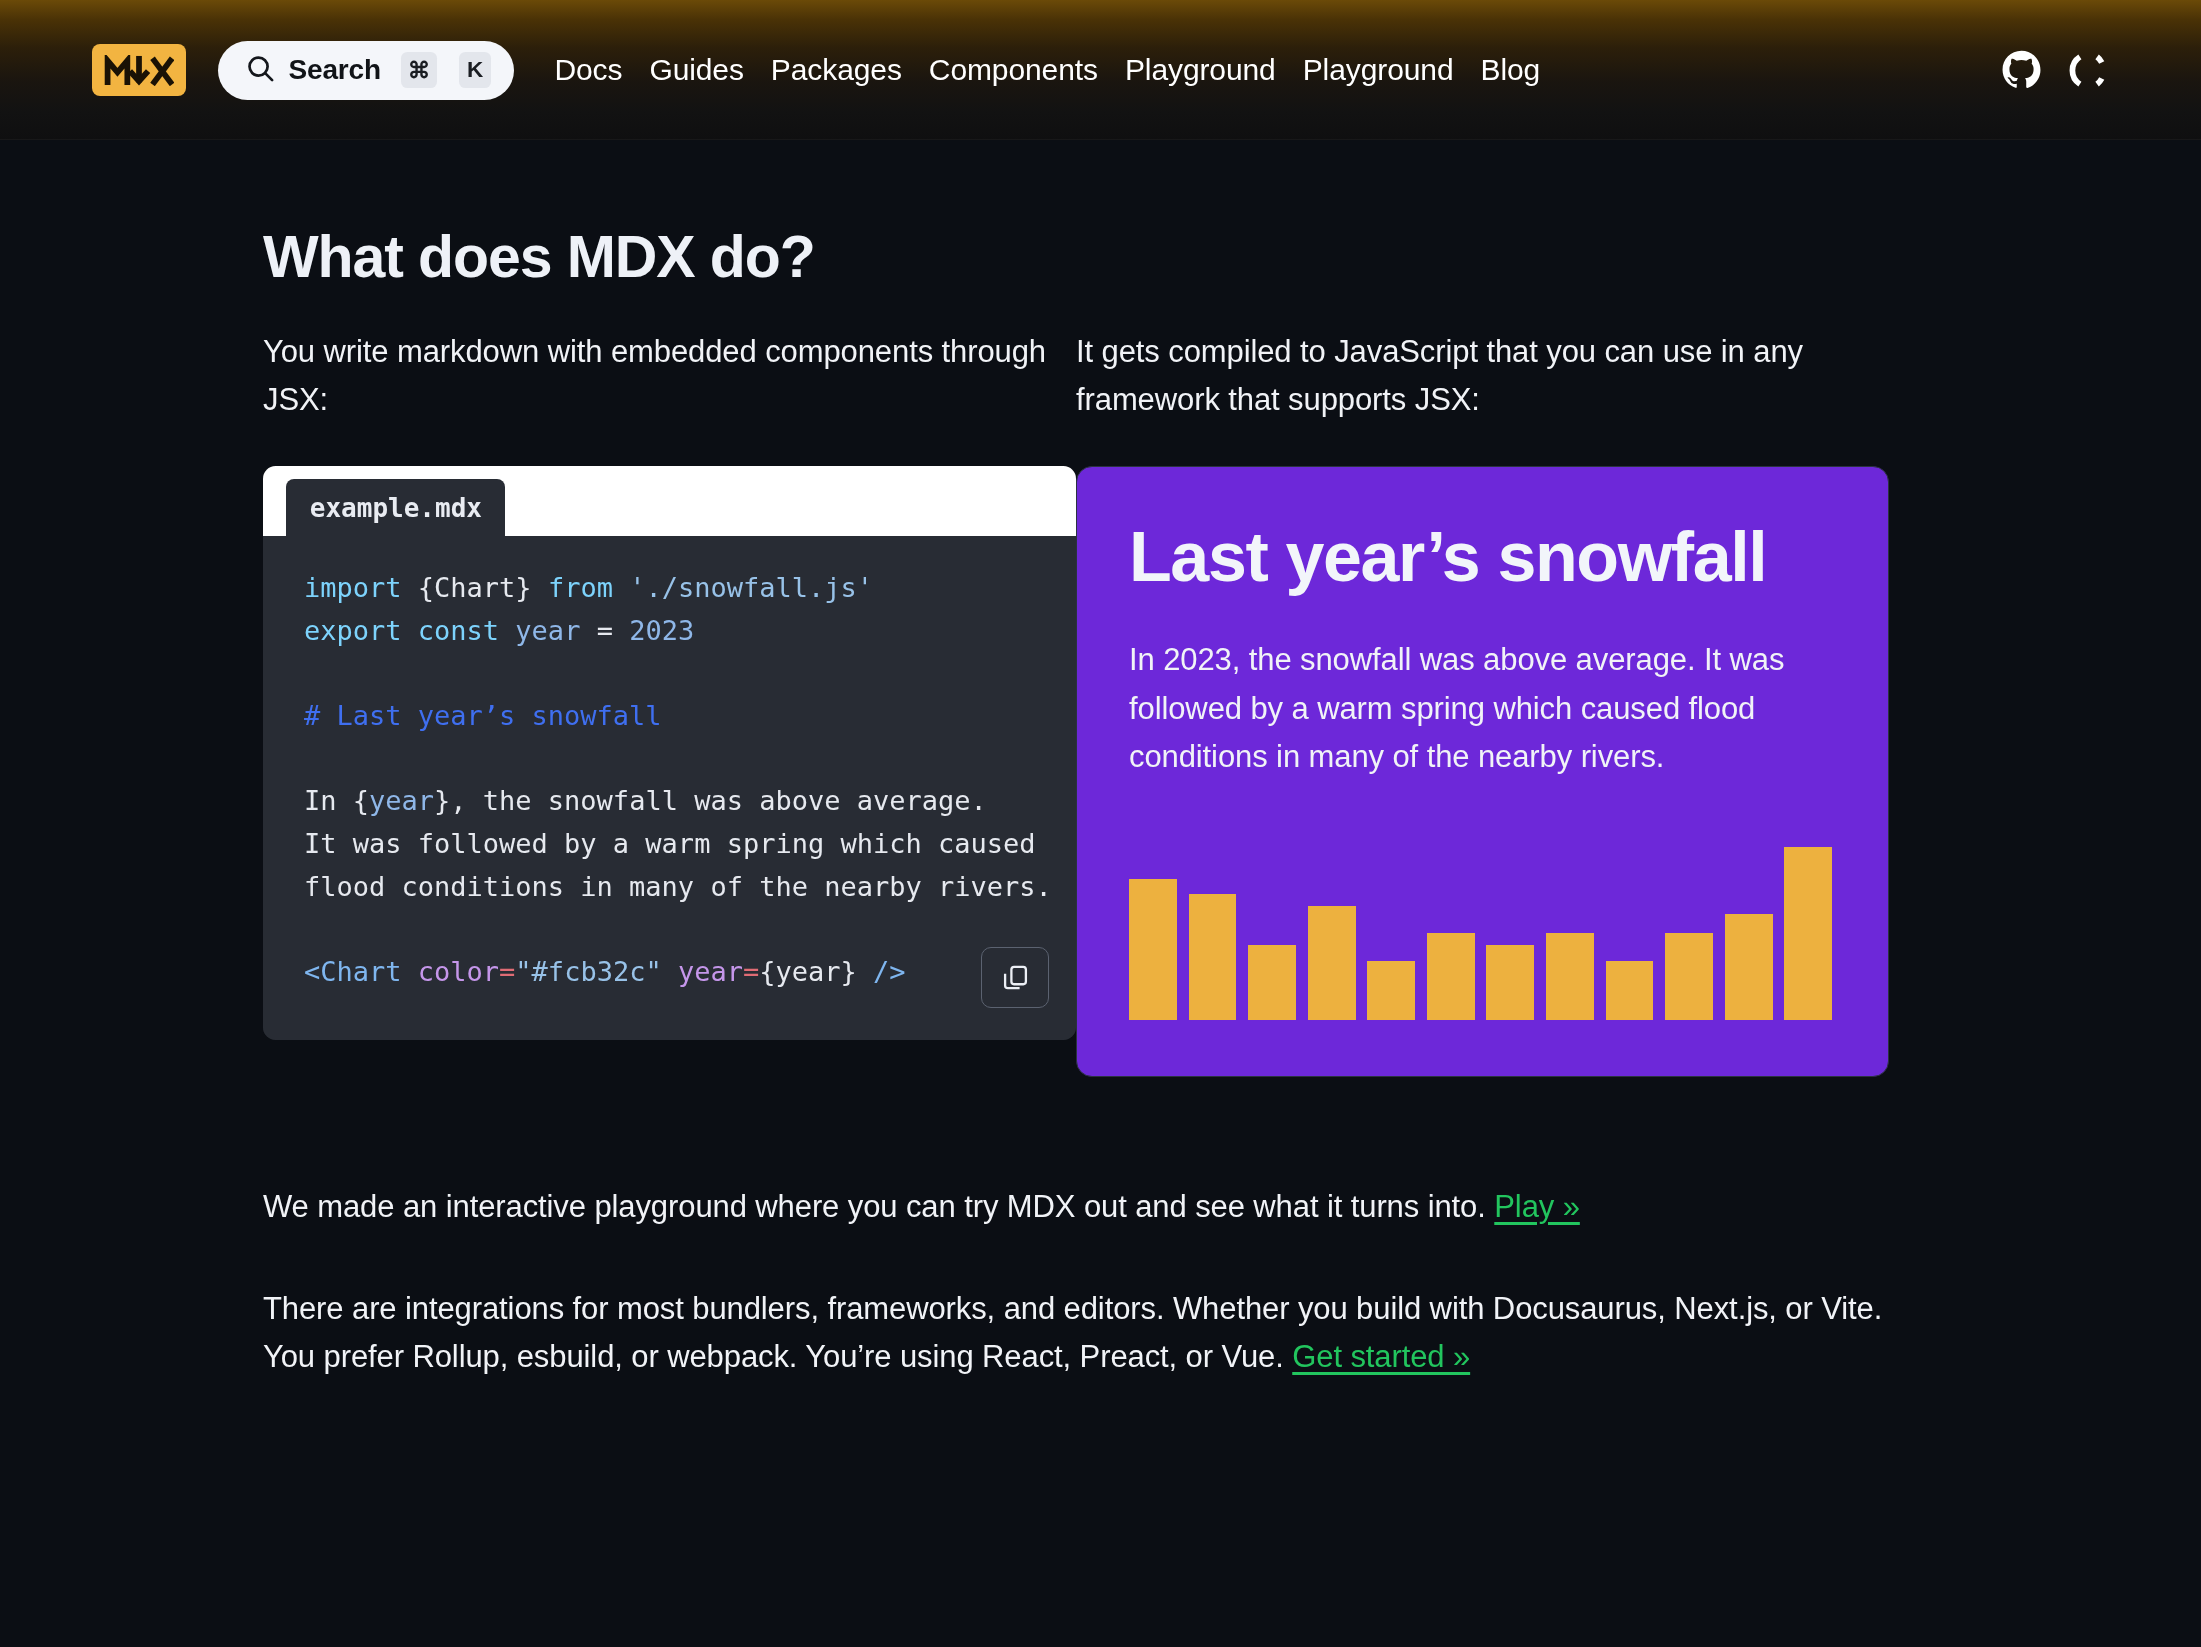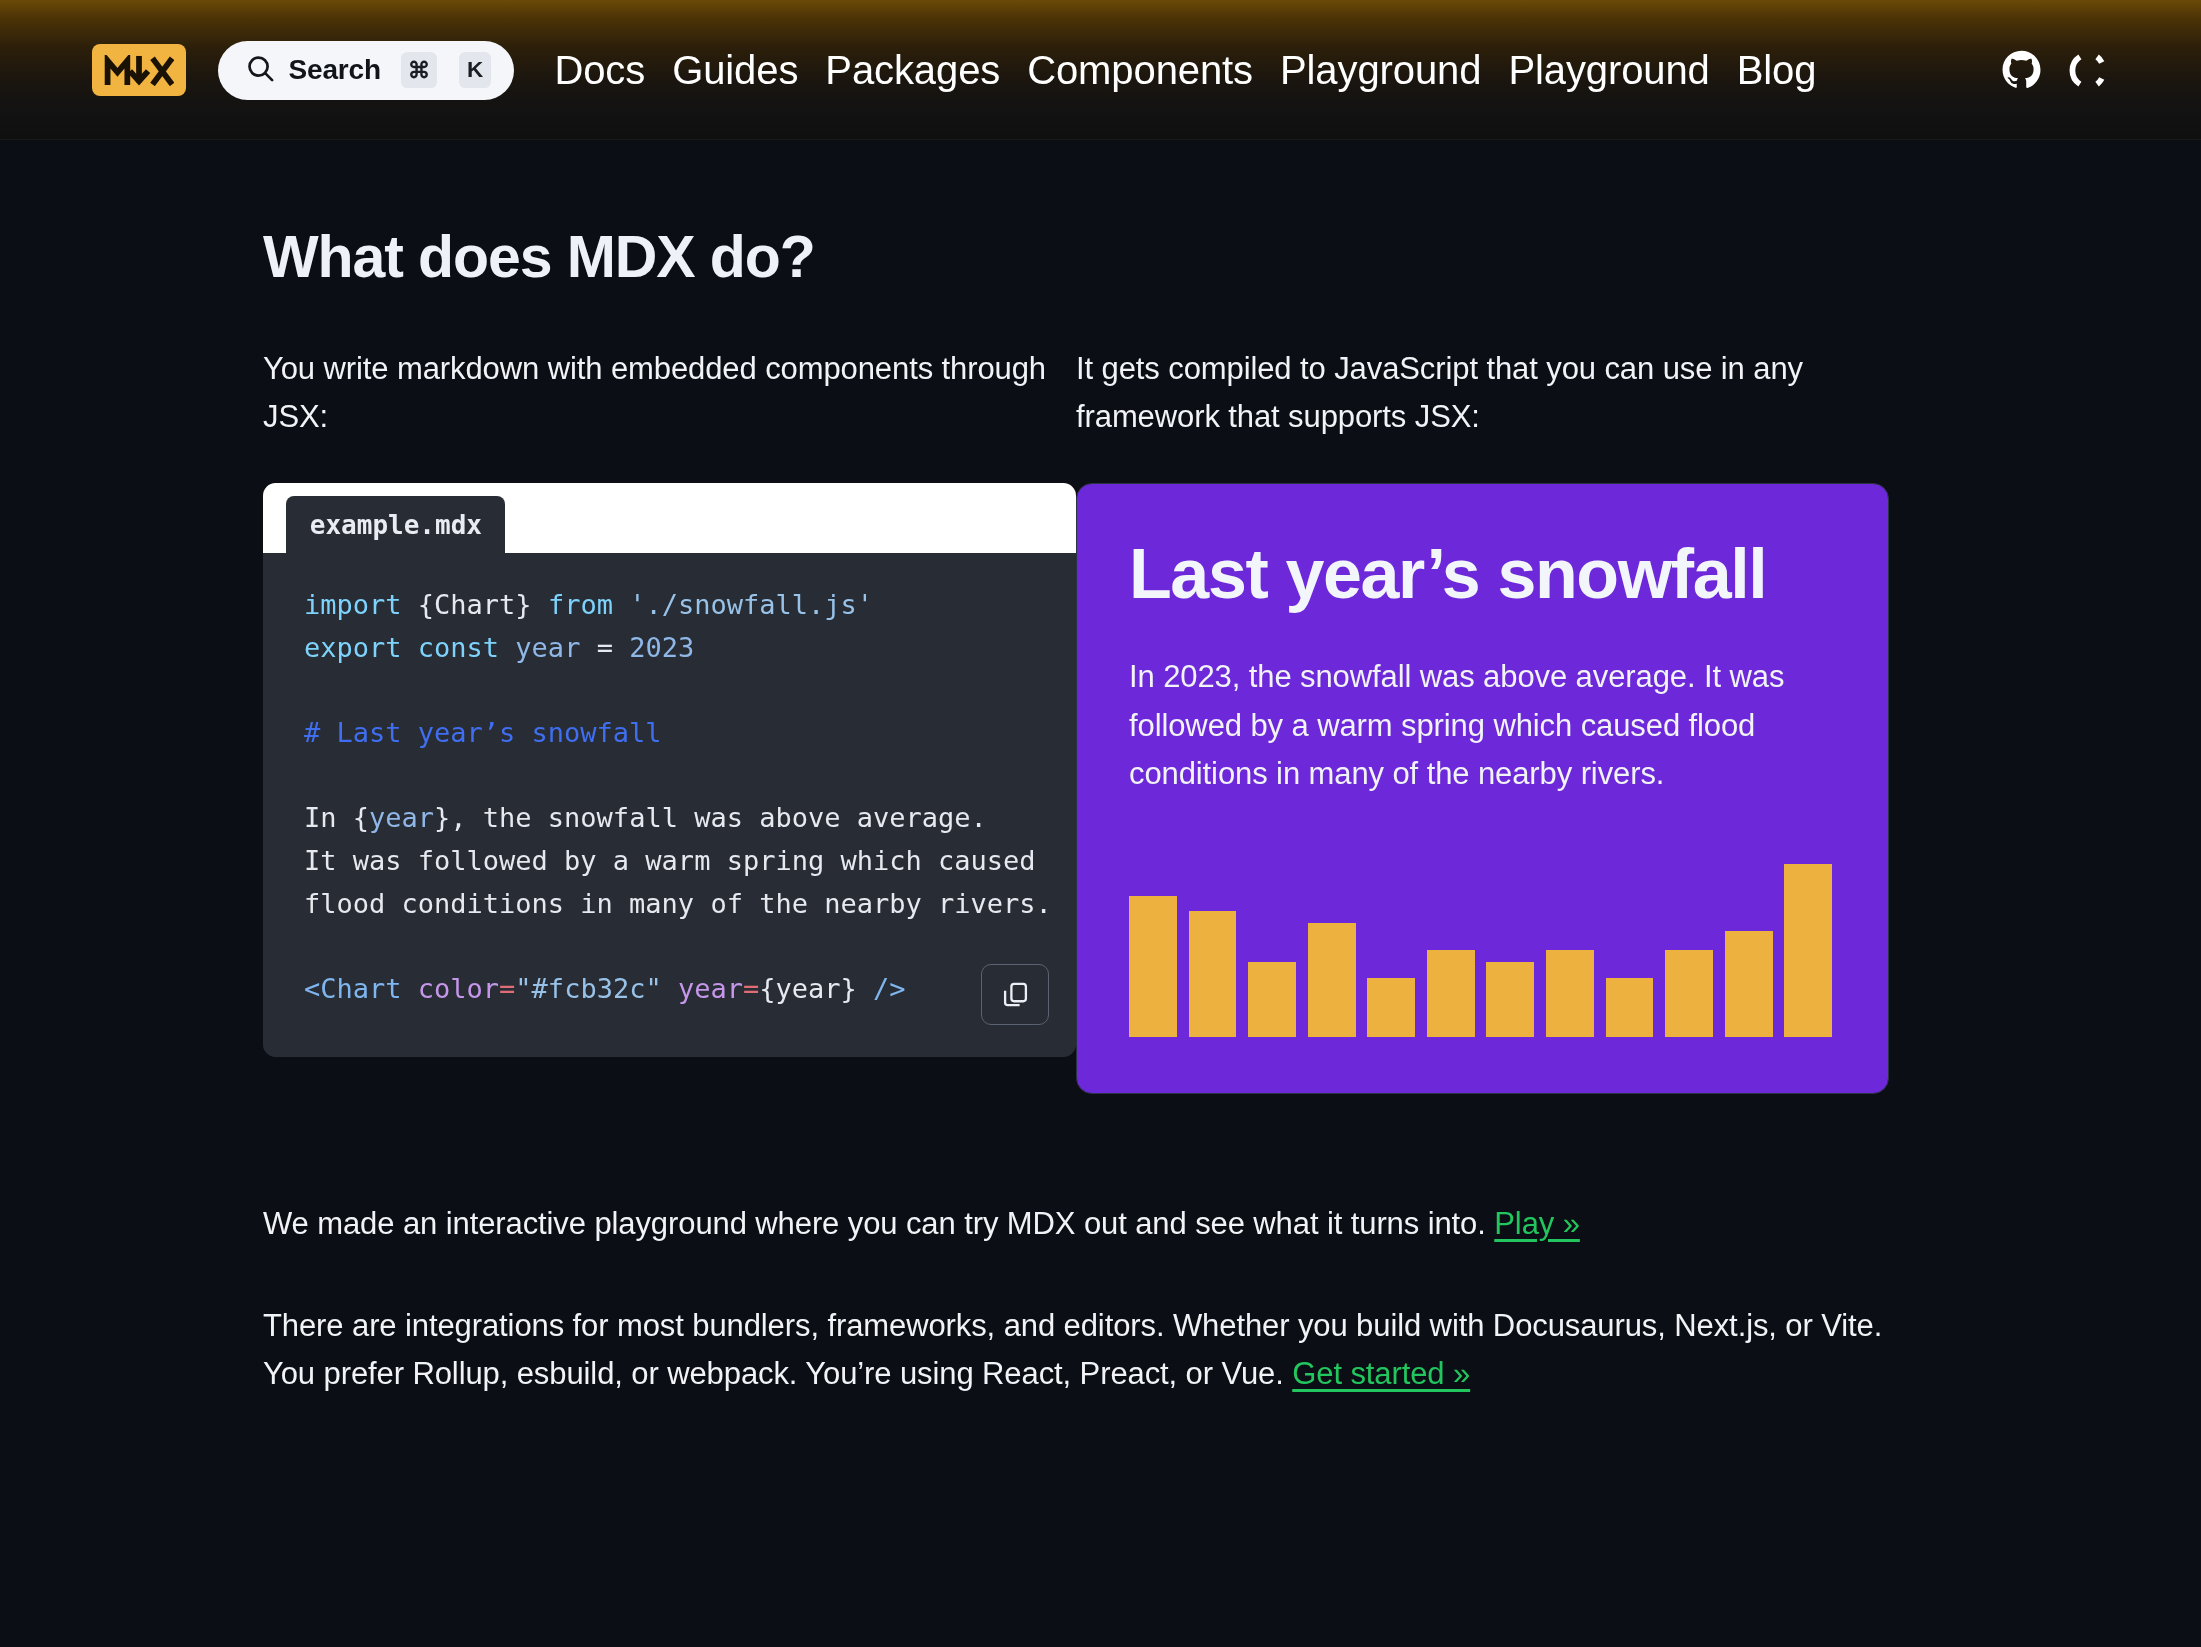--- a/index.html
+++ b/index.html
@@ -84,7 +84,7 @@
     margin-left: 40px;
   }
   .nav a {
-    font-size: 40px;
+    font-size: 30px;
     color: #ffffff;
     text-decoration: none;
     white-space: nowrap;

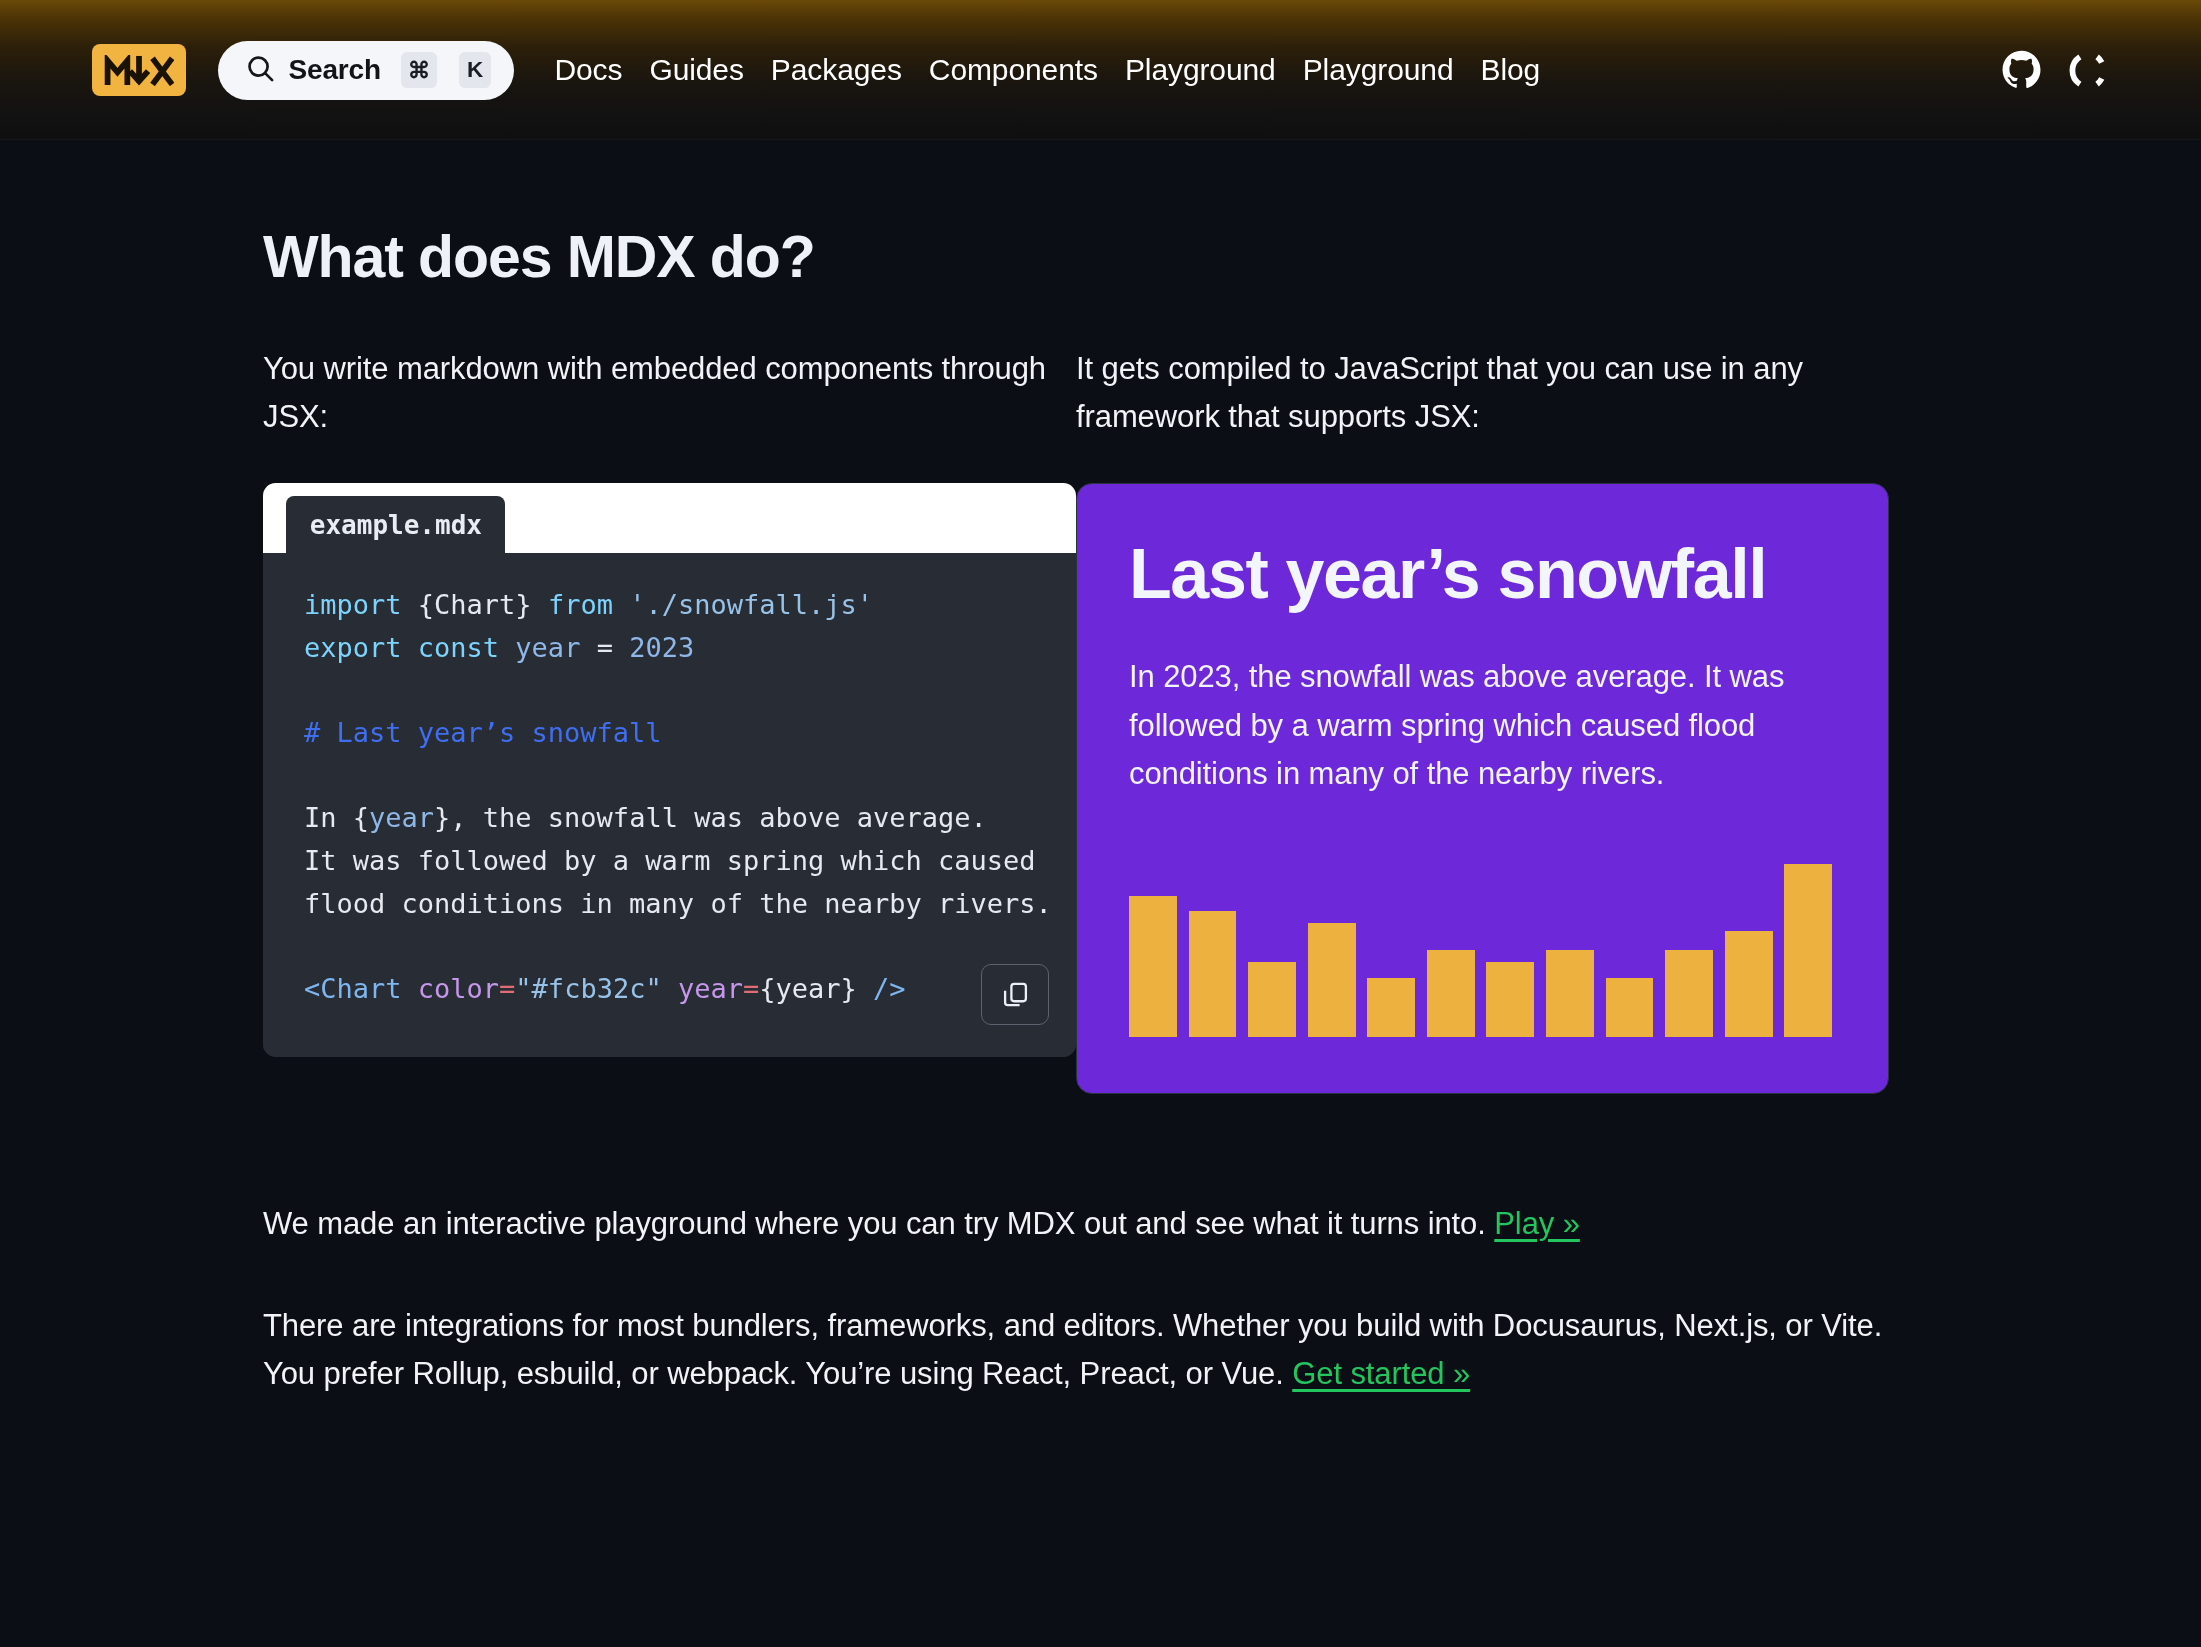--- a/index.html
+++ b/index.html
@@ -122,7 +122,7 @@
 
   .cols {
     display: flex;
-    margin-top: 54px;
+    margin-top: 37px;
   }
   .col { flex: 1 1 0; min-width: 0; }
 

